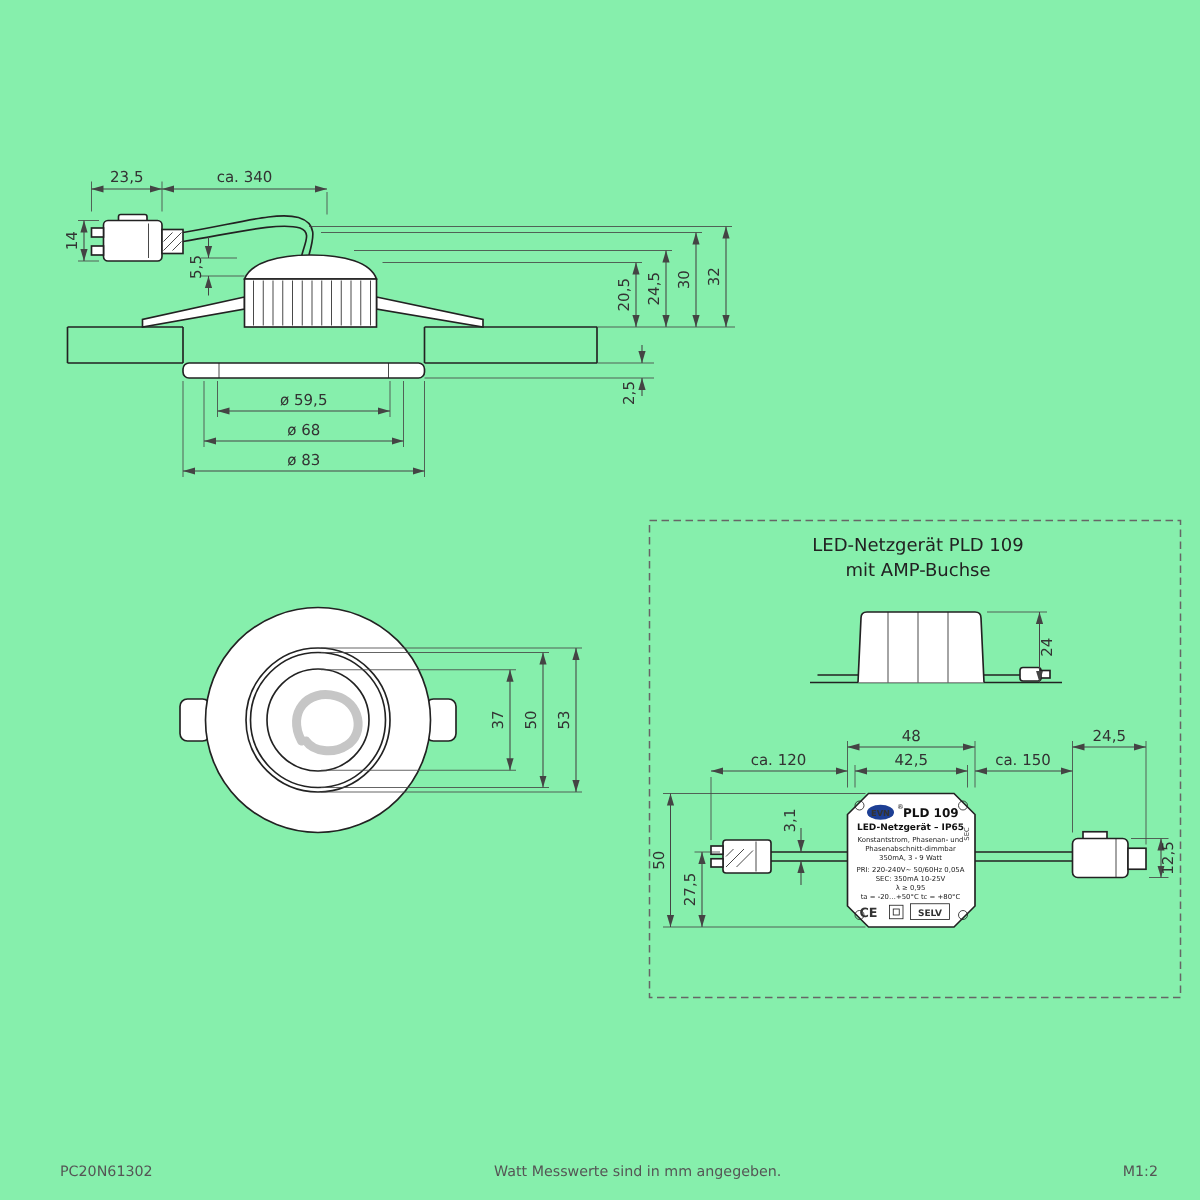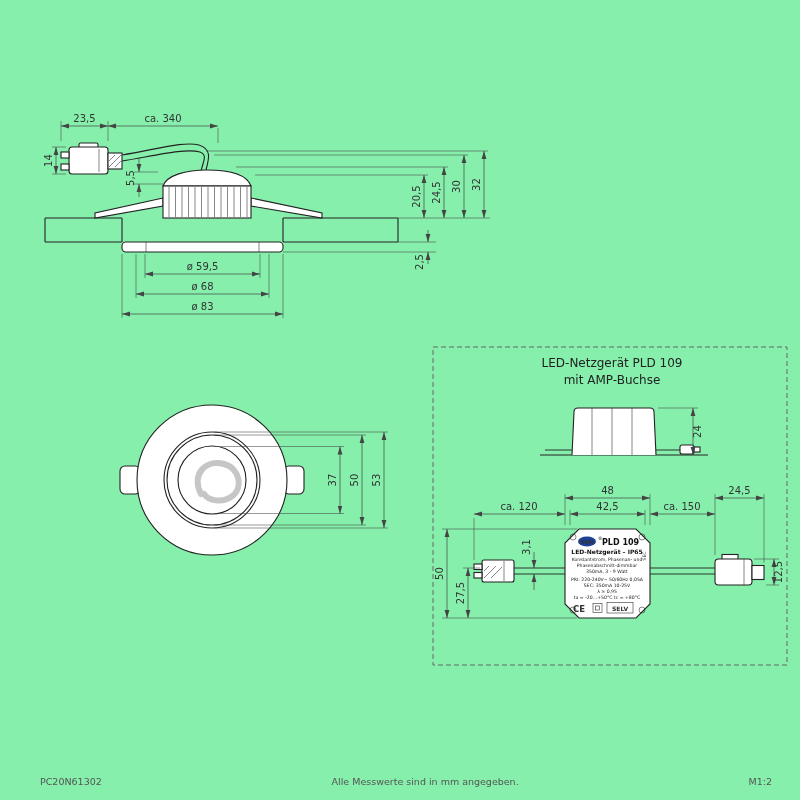--- a/index.html
+++ b/index.html
@@ -254,7 +254,7 @@
 
 <div class="footer">
   <span>PC20N61302</span>
-  <span>Alle Messwerte sind in mm angegeben.</span>
+  <span>Watt Messwerte sind in mm angegeben.</span>
   <span>M1:2</span>
 </div>
 </div>

